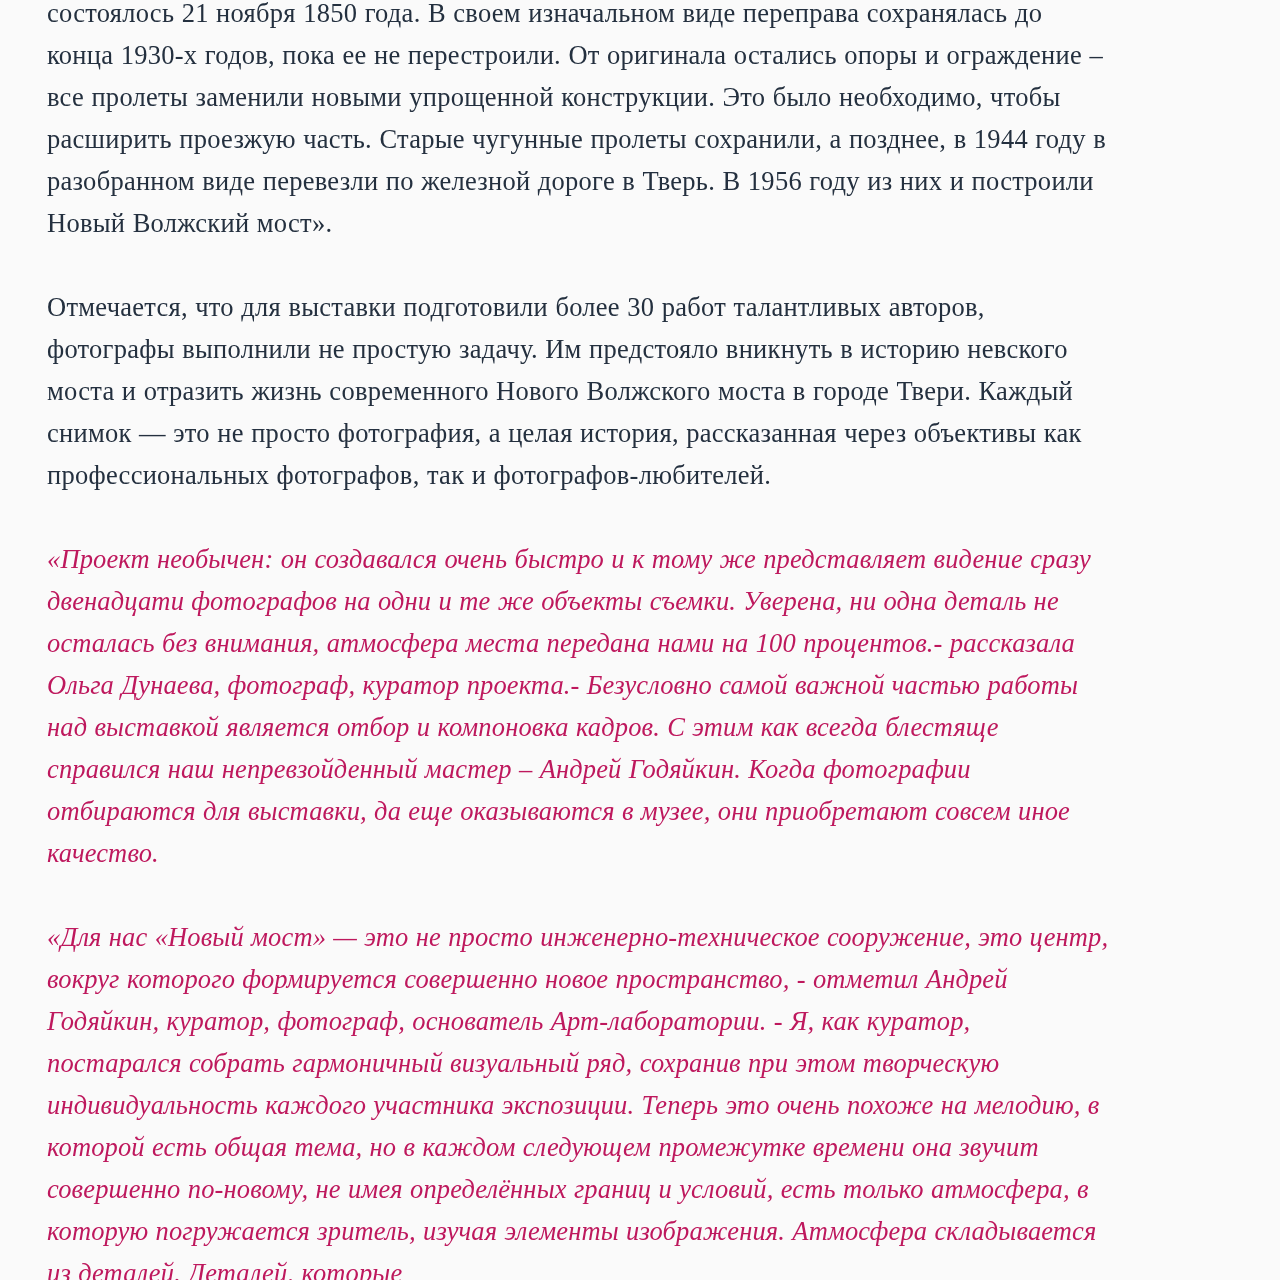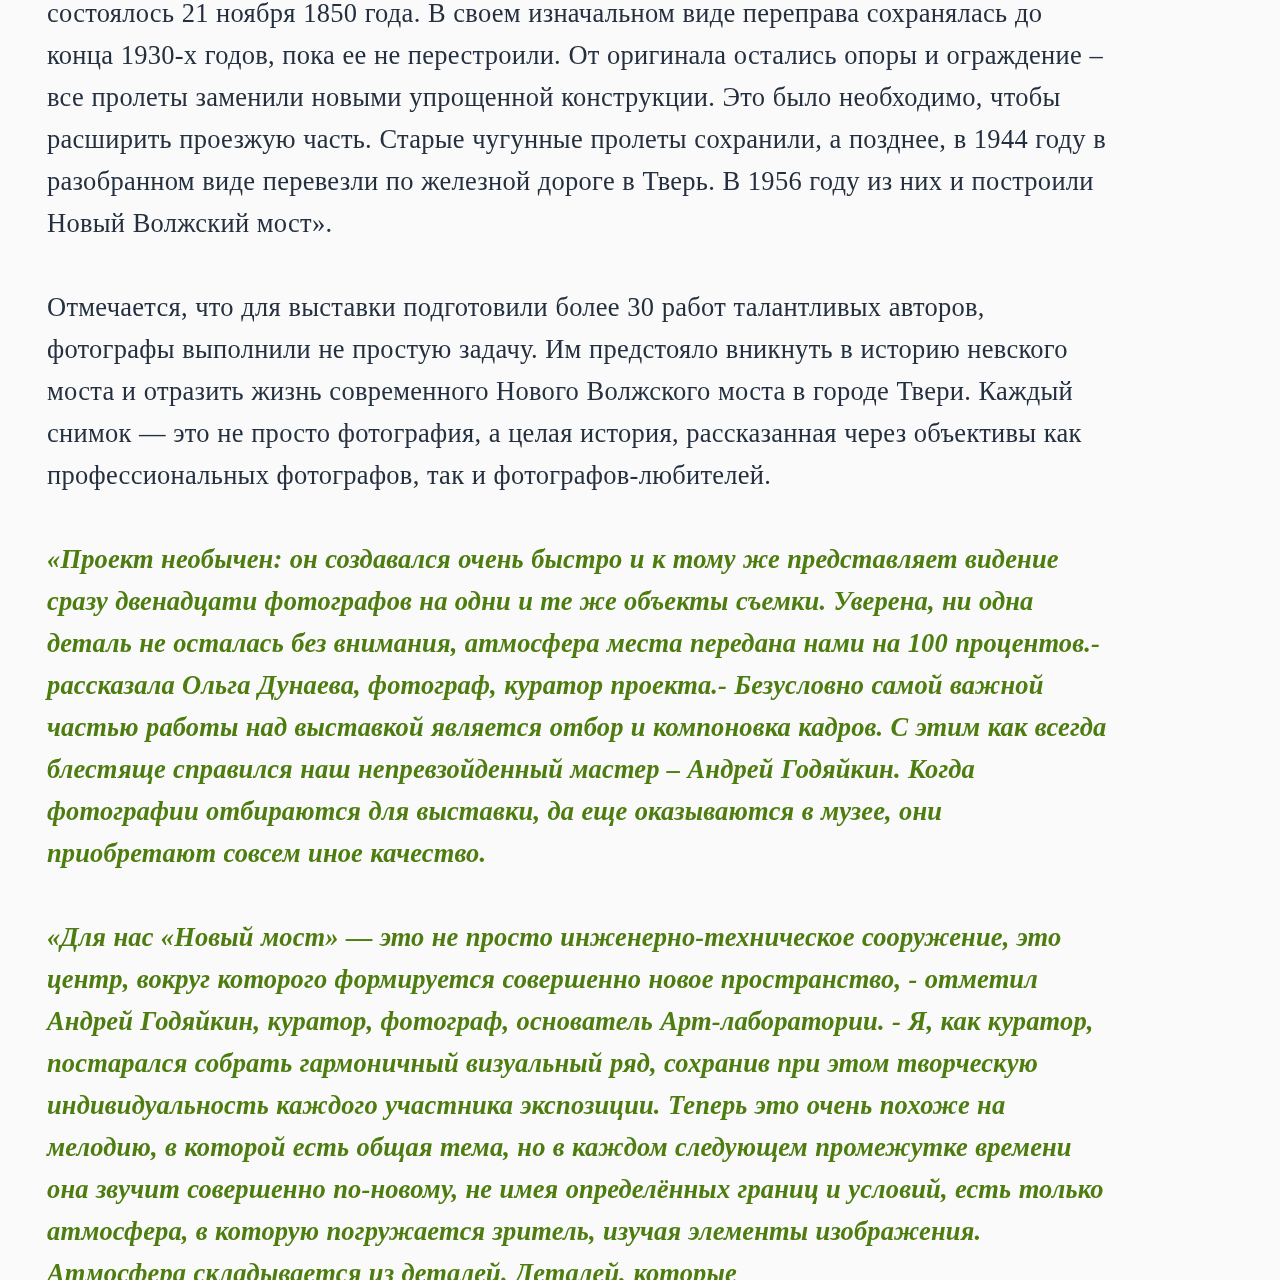--- a/index.html
+++ b/index.html
@@ -39,9 +39,9 @@
   }
 
   .para.quote {
-    font-weight: 700;
+    font-weight: 400;
     font-style: italic;
-    color: #4d7c0f;
+    color: #be185d;
     letter-spacing: 0.005em;
   }
 

